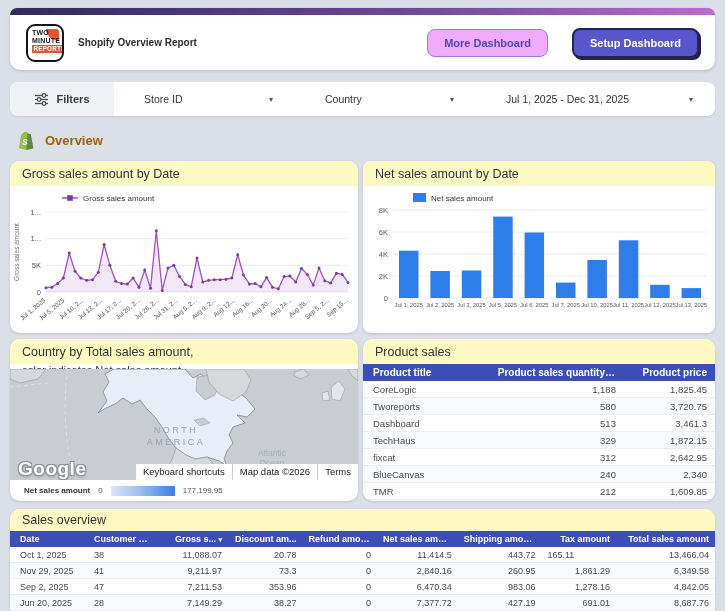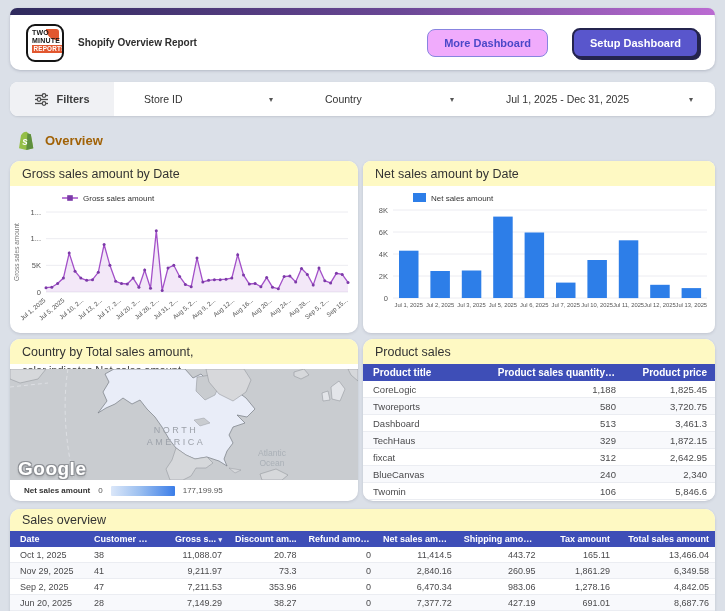--- a/index.html
+++ b/index.html
@@ -281,6 +281,11 @@
         <text x="262" y="97" text-anchor="middle" font-size="8.5" fill="#aab0b7">Ocean</text>
       </svg>
       <div class="google-logo">Google</div>
+      <div class="map-attrib">
+        <span>Keyboard shortcuts</span>
+        <span>Map data ©2026</span>
+        <span>Terms</span>
+      </div>
     </div>
     <div class="map-legend">
       <span class="lg-label">Net sales amount</span>

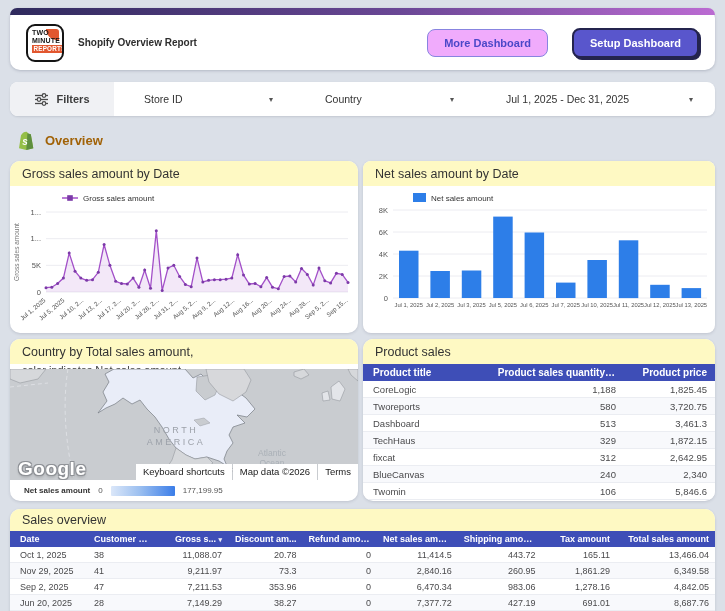--- a/index.html
+++ b/index.html
@@ -337,6 +337,11 @@
             <td style="text-align:right">2,340</td>
           </tr>
           <tr>
+            <td style="text-align:left">TMR</td>
+            <td style="text-align:right">212</td>
+            <td style="text-align:right">1,609.85</td>
+          </tr>
+          <tr>
             <td style="text-align:left">Twomin</td>
             <td style="text-align:right">106</td>
             <td style="text-align:right">5,846.6</td>

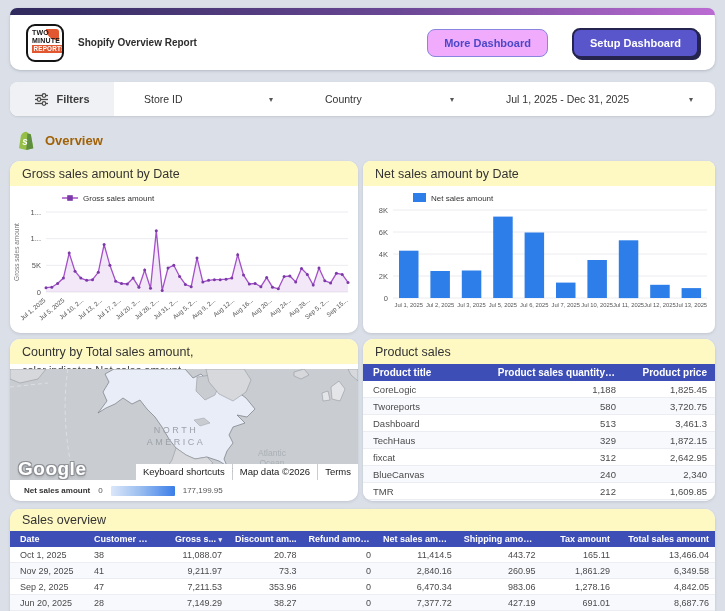--- a/index.html
+++ b/index.html
@@ -375,7 +375,7 @@
             <td style="text-align:right">0</td>
             <td style="text-align:right">11,414.5</td>
             <td style="text-align:right">443.72</td>
-            <td style="text-align:right">165.11</td>
+            <td style="">165.11</td>
             <td style="text-align:right">13,466.04</td>
           </tr>
           <tr>

